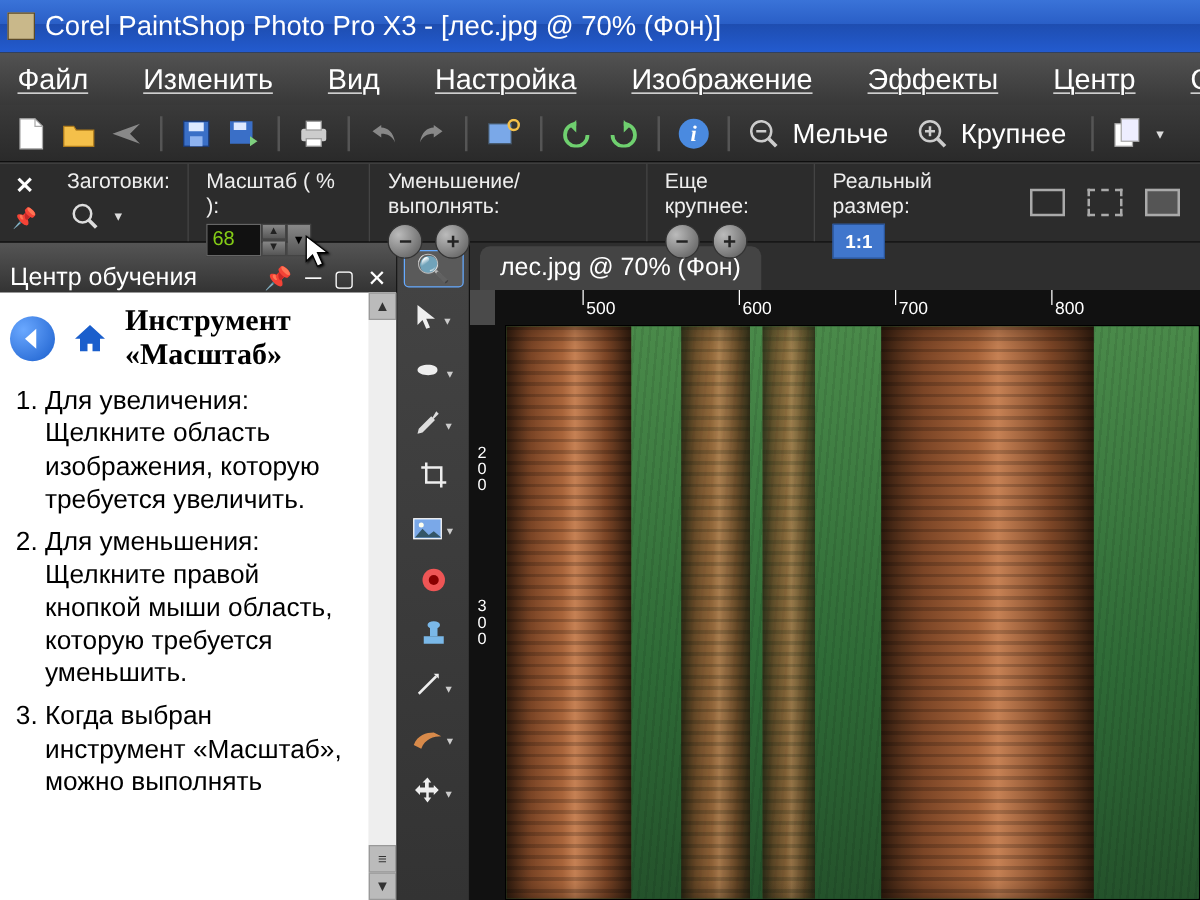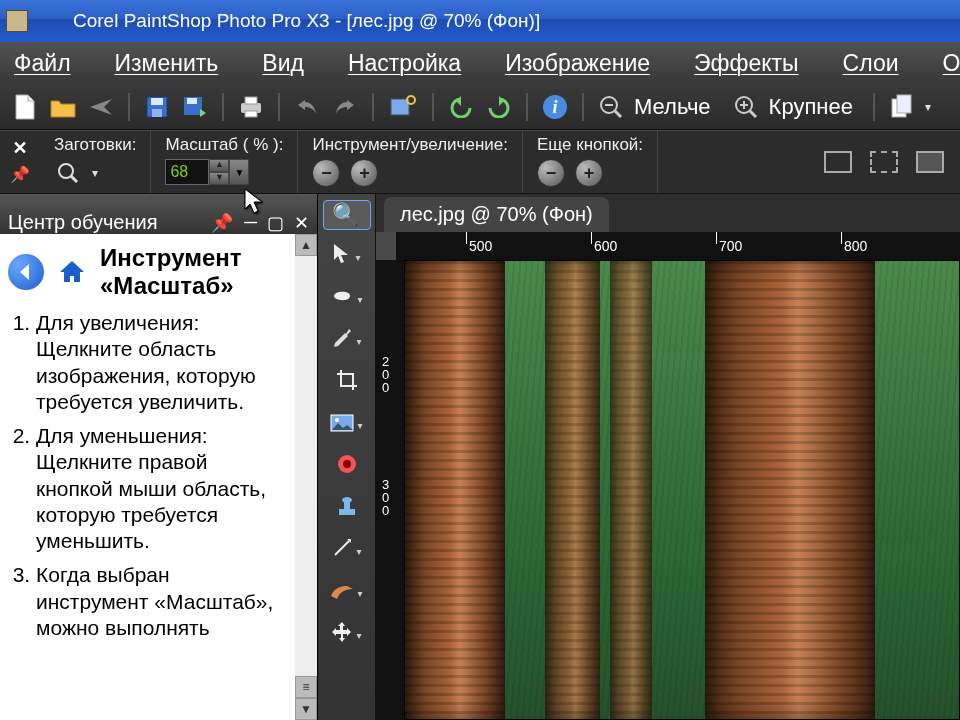--- a/index.html
+++ b/index.html
@@ -11,7 +11,7 @@
   background: linear-gradient(180deg,#3a73d8 0%,#2a5fc7 45%,#1e4db0 46%,#235bcf 100%);
   display:flex; align-items:center;
   padding-left:6px;
-  color:#fff; font-size:19px; font-weight:400;gap:37px;
+  color:#fff; font-size:22px; font-weight:400;
 }
 .titlebar .appicon { width:22px; height:22px; margin-right:8px; background:#c9b88a; border:1px solid #5b4a2a; display:inline-block; }
 

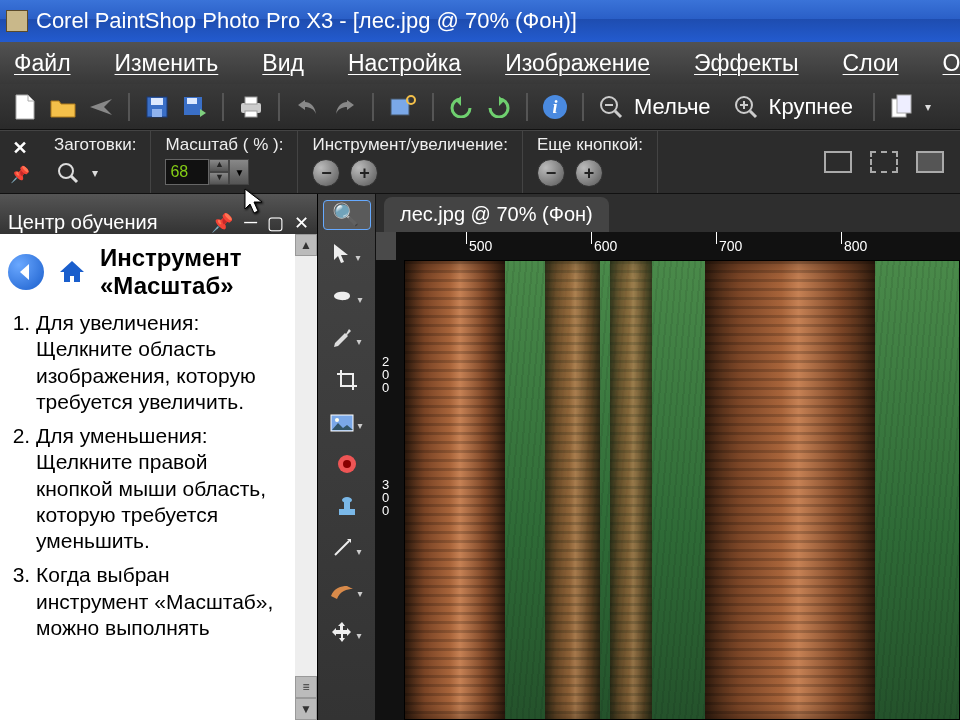--- a/index.html
+++ b/index.html
@@ -209,7 +209,7 @@
   <span>Настройка</span>
   <span>Изображение</span>
   <span>Эффекты</span>
-  <span>Слои</span>
+  <span>Центр</span>
   <span>Объекты</span>
   <span>Выделе</span>
 </div>

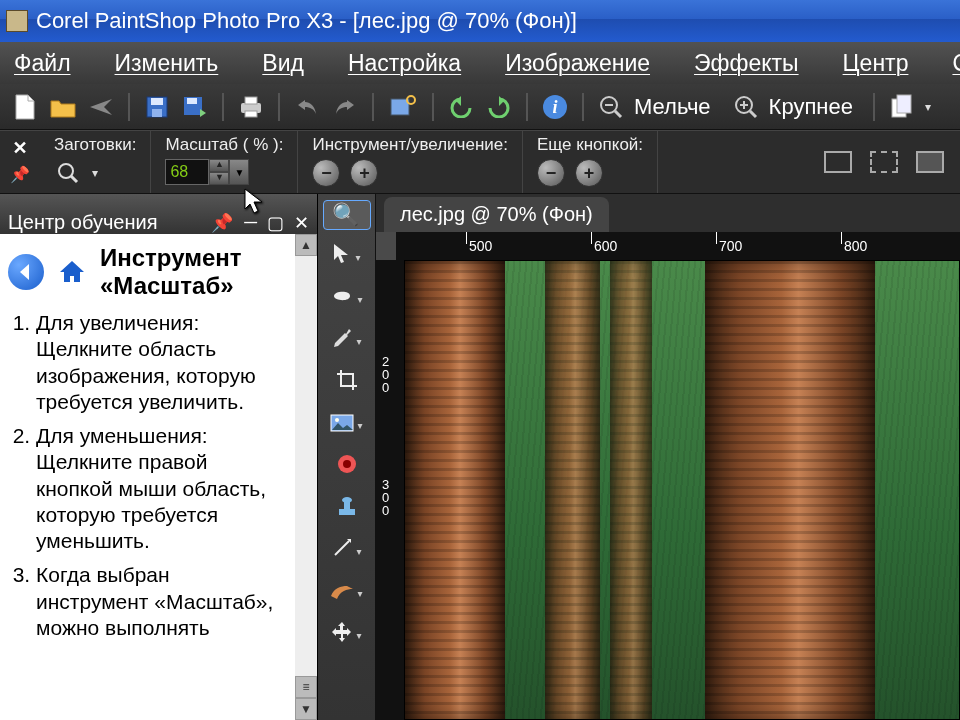--- a/index.html
+++ b/index.html
@@ -354,7 +354,7 @@
   </div>
 
   <div class="optgroup">
-    <div class="lbl">Инструмент/увеличение:</div>
+    <div class="lbl">Уменьшение/выполнять:</div>
     <div class="ctrls">
       <div class="circlebtn">−</div>
       <div class="circlebtn">+</div>

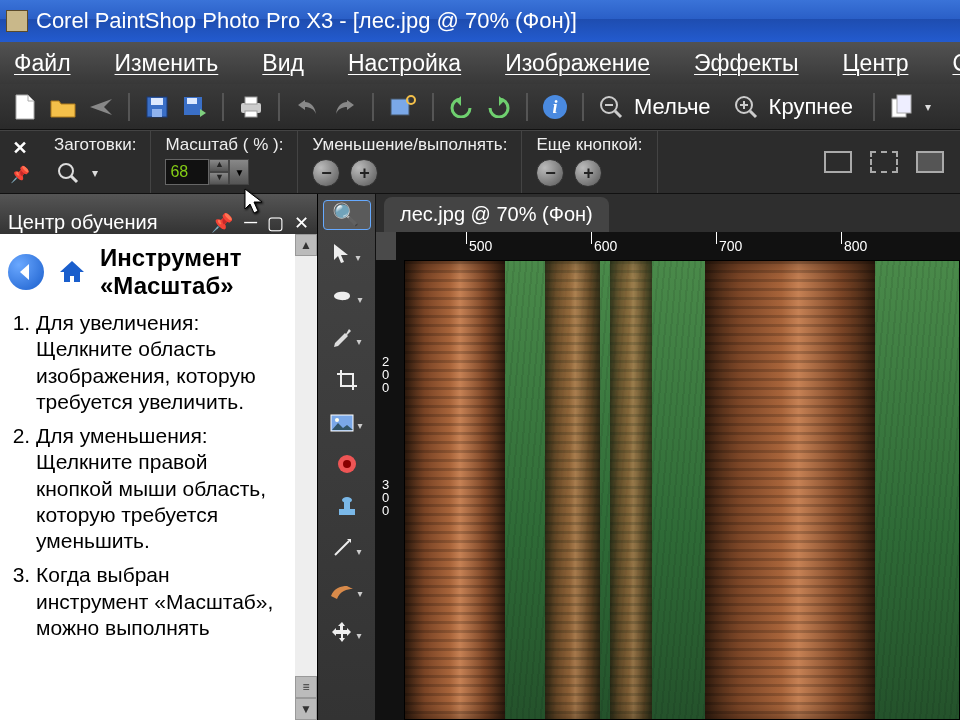--- a/index.html
+++ b/index.html
@@ -362,7 +362,7 @@
   </div>
 
   <div class="optgroup">
-    <div class="lbl">Еще кнопкой:</div>
+    <div class="lbl">Еще крупнее:</div>
     <div class="ctrls">
       <div class="circlebtn">−</div>
       <div class="circlebtn">+</div>

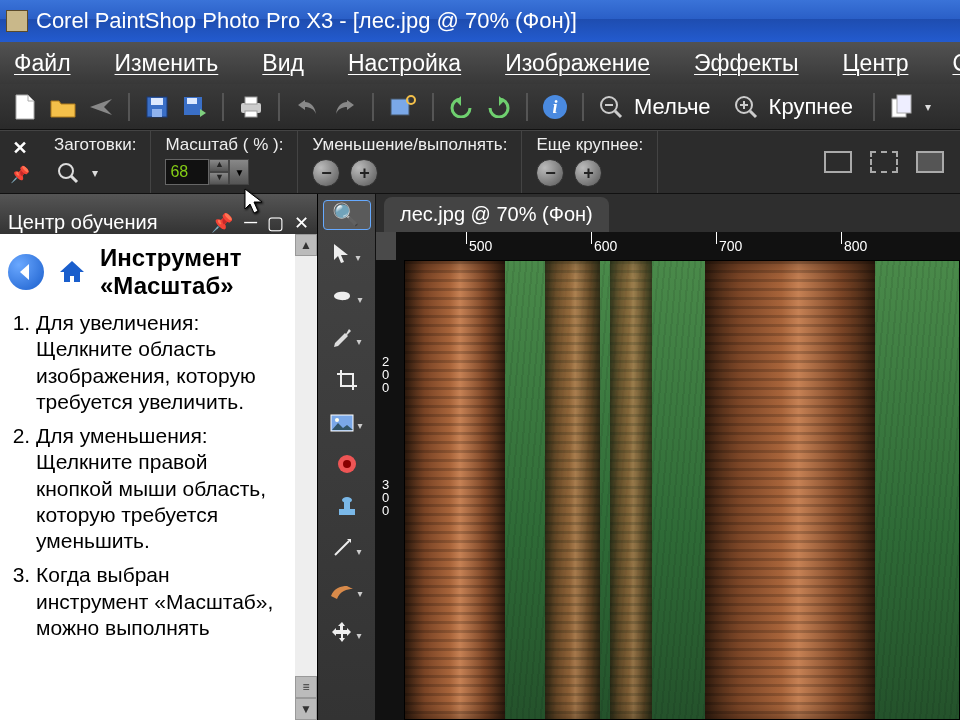--- a/index.html
+++ b/index.html
@@ -369,6 +369,12 @@
     </div>
   </div>
 
+  <div class="optgroup" style="border-right:none">
+    <div class="lbl">Реальный размер:</div>
+    <div class="ctrls">
+      <div class="ratiobox">1:1</div>
+    </div>
+  </div>
 
   <div class="rightglyphs">
     <div class="glyph"></div>

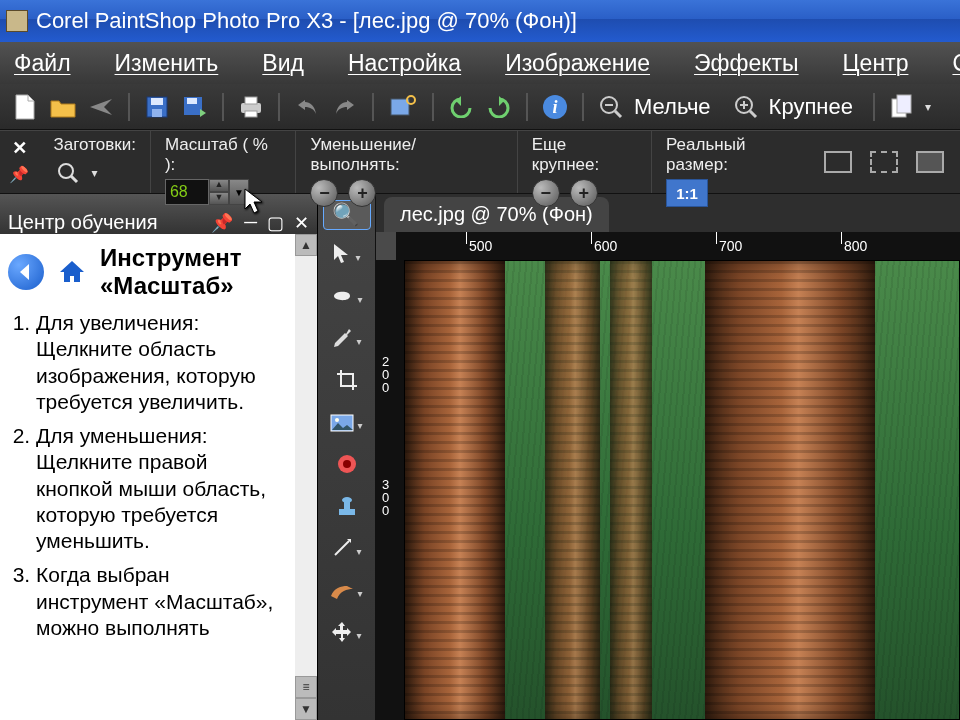--- a/index.html
+++ b/index.html
@@ -120,7 +120,7 @@
 .navbtn { width:36px; height:36px; border-radius:50%; display:flex; align-items:center; justify-content:center; font-size:22px; color:#fff;}
 .backbtn { background:radial-gradient(circle at 30% 30%,#6aa8ff,#1a5ecc);}
 .homebtn { background:none; color:#1a5ecc; font-size:30px;}
-.tooltitle { font-size:24px; font-weight:bold; color:#000; }
+.tooltitle { font-size:24px; font-weight:bold; color:#000;font-family:Liberation Serif, serif; }
 ol.steps { padding-left:28px; margin:10px 0 0 0; font-size:21px; color:#000; }
 ol.steps li { margin-bottom:8px; line-height:1.25;}
 .panelscroll { width:22px; background:#ddd; display:flex; flex-direction:column;}

